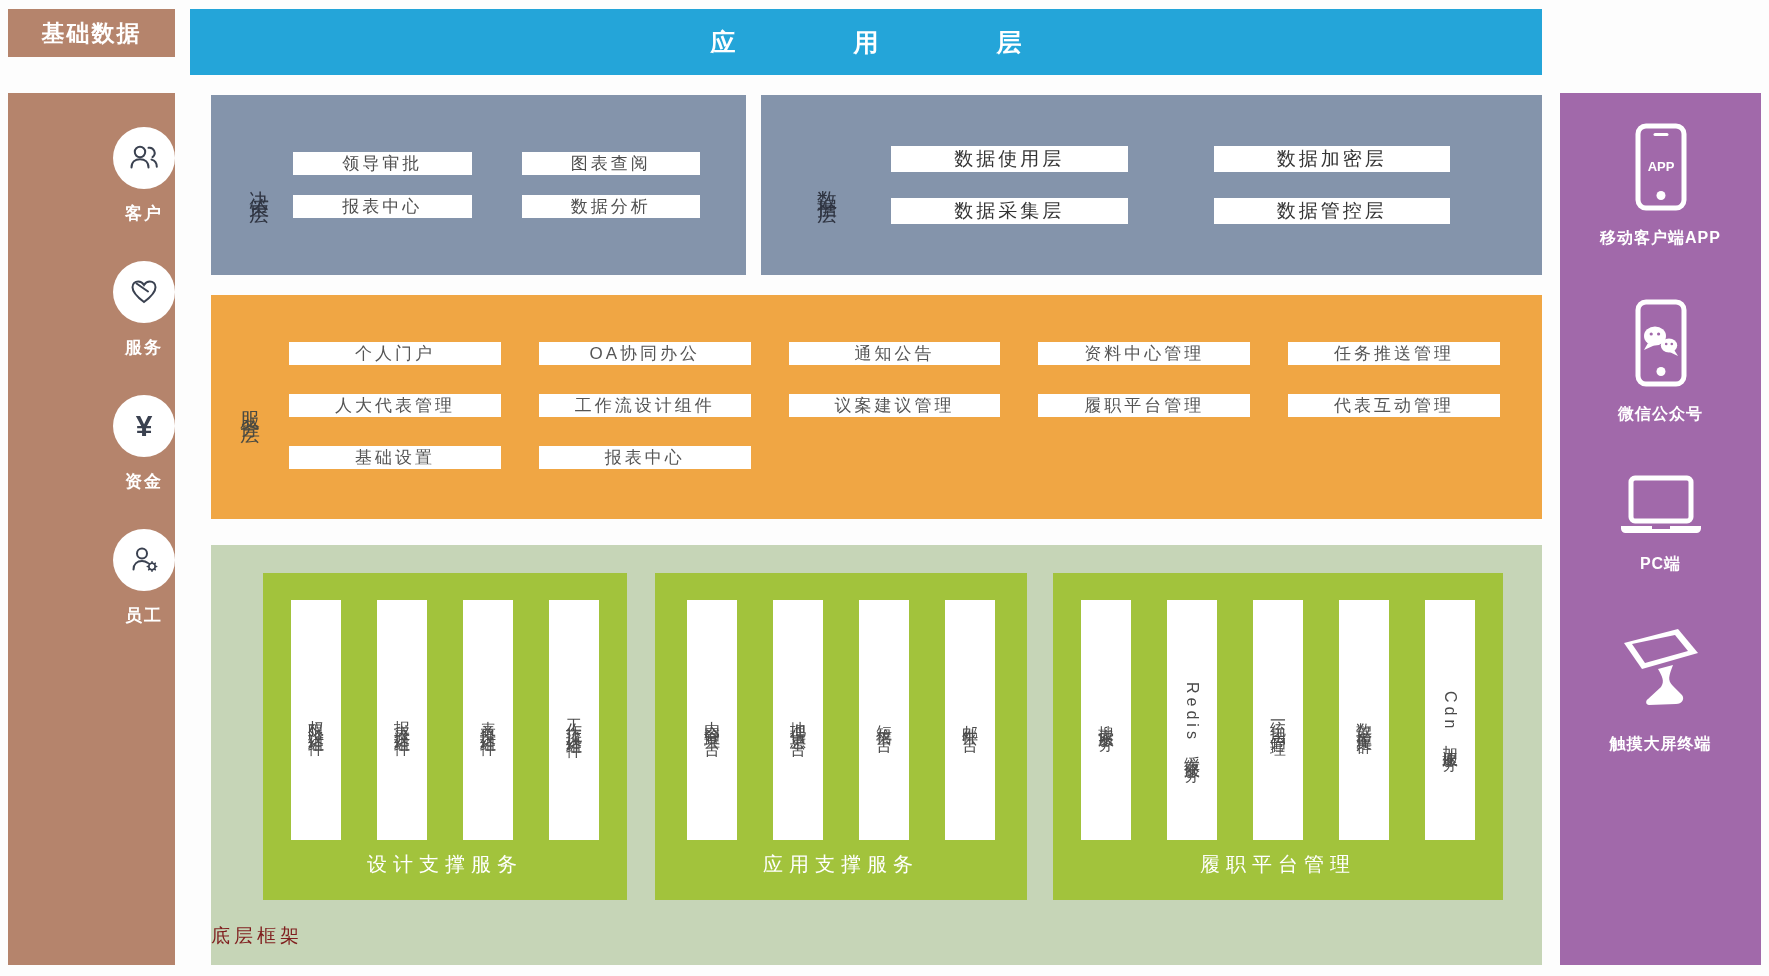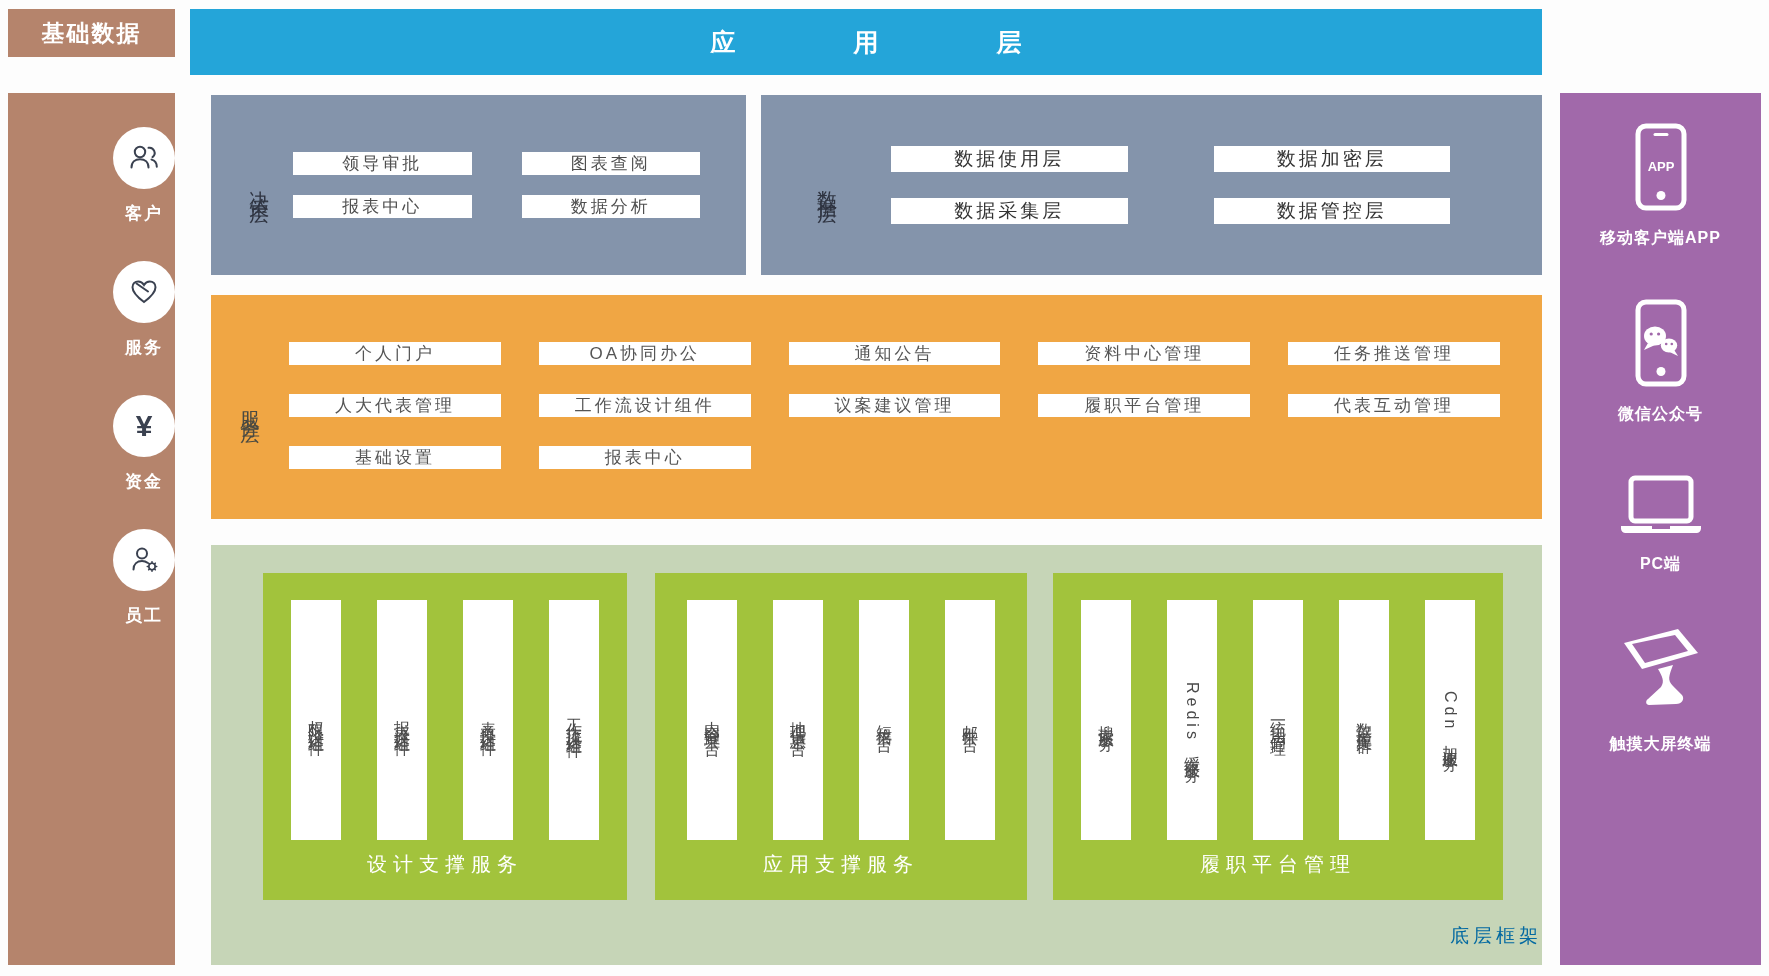--- a/index.html
+++ b/index.html
@@ -46,7 +46,7 @@
   .fcard{width:50px;height:240px;background:#fff;display:flex;align-items:center;justify-content:center;}
   .fcard span{writing-mode:vertical-rl;font-size:16px;color:#4a4a4a;letter-spacing:4px;line-height:1;}
   .fgroup-label{position:absolute;left:0;right:0;bottom:22px;text-align:center;color:#fff;font-size:20px;letter-spacing:6px;}
-  .foundation-label{position:absolute;left:0;right:0;bottom:16px;text-align:right;color:#0369a1;font-size:19px;letter-spacing:4px;}
+  .foundation-label{position:absolute;left:0;right:0;bottom:16px;text-align:left;color:#7f1d1d;font-size:19px;letter-spacing:4px;}
   .g1{left:52px;width:364px;}
   .g2{left:444px;width:372px;}
   .g3{left:842px;width:450px;}

